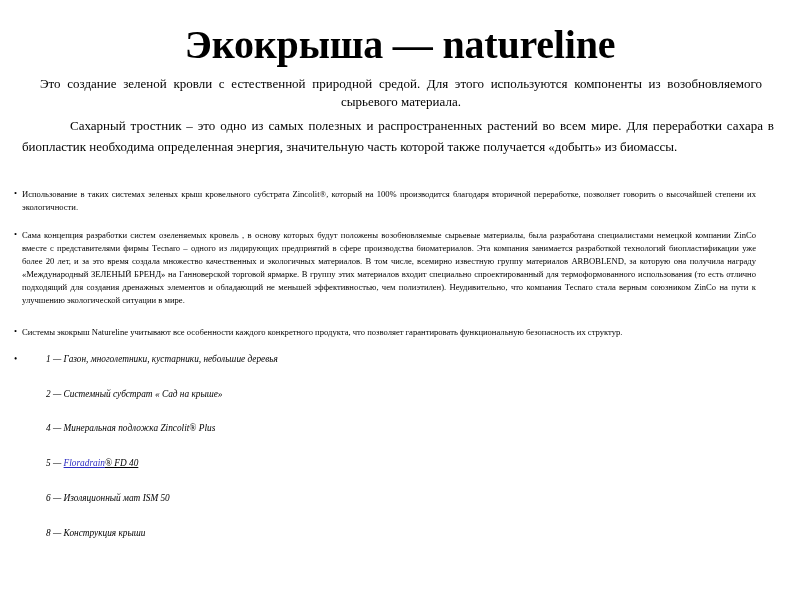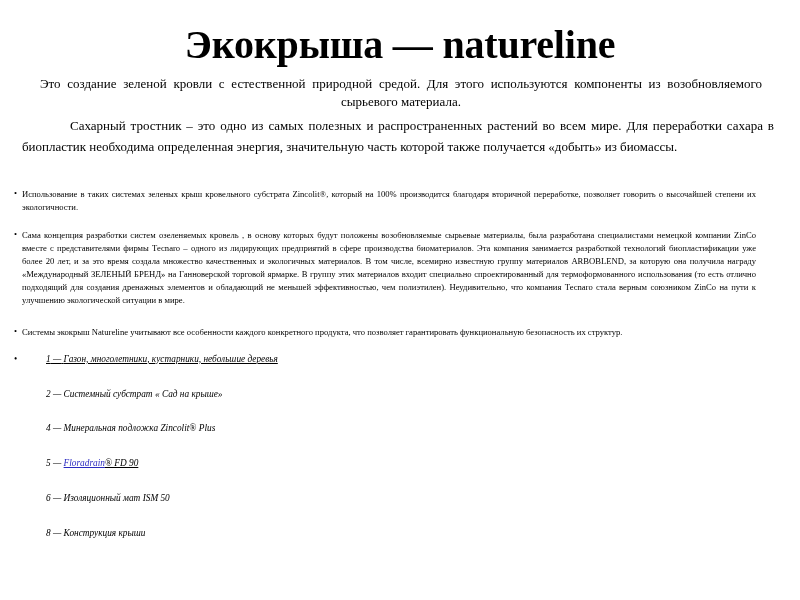--- a/index.html
+++ b/index.html
@@ -104,7 +104,7 @@
     top: 0;
     font-style: normal;
   }
-  .legend-item.first .legend-text { padding-left: 24px; text-decoration: underline; }
+  .legend-item.first .legend-text { padding-left: 24px; }
 
   .li-gap-1 { margin-top: 14px; }
   .li-gap   { margin-top: 21px; }

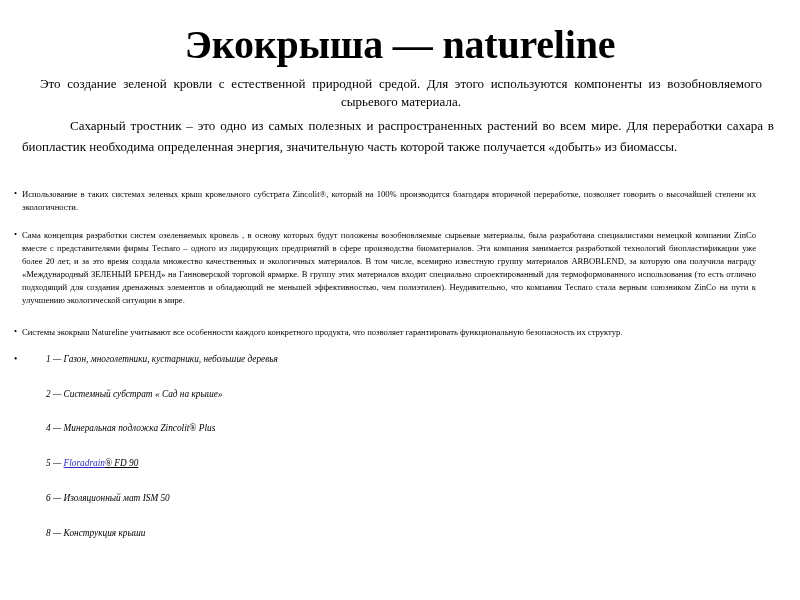--- a/index.html
+++ b/index.html
@@ -159,7 +159,7 @@
     </p>
 
     <p class="legend-item li-gap">
-      <span>5</span> <span>—</span> <a href="#" class="blue-link">Floradrain</a><span class="u-tail">® FD  90</span>
+      <span>5</span> <span>—</span> <a href="#" class="blue-link">Floradrain</a><span class="u-tail">® FD  40</span>
     </p>
 
     <p class="legend-item li-gap">

